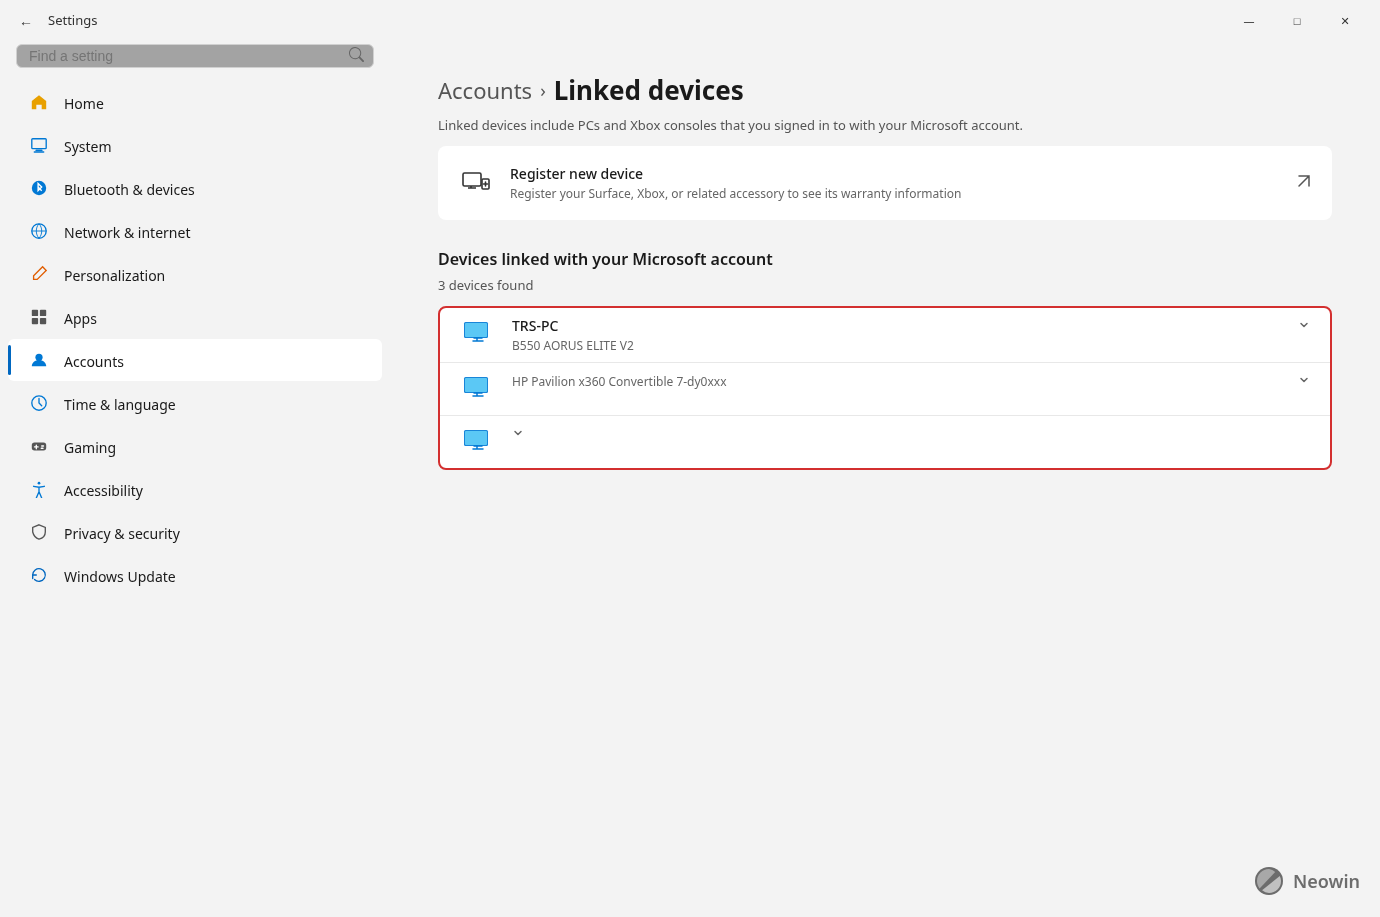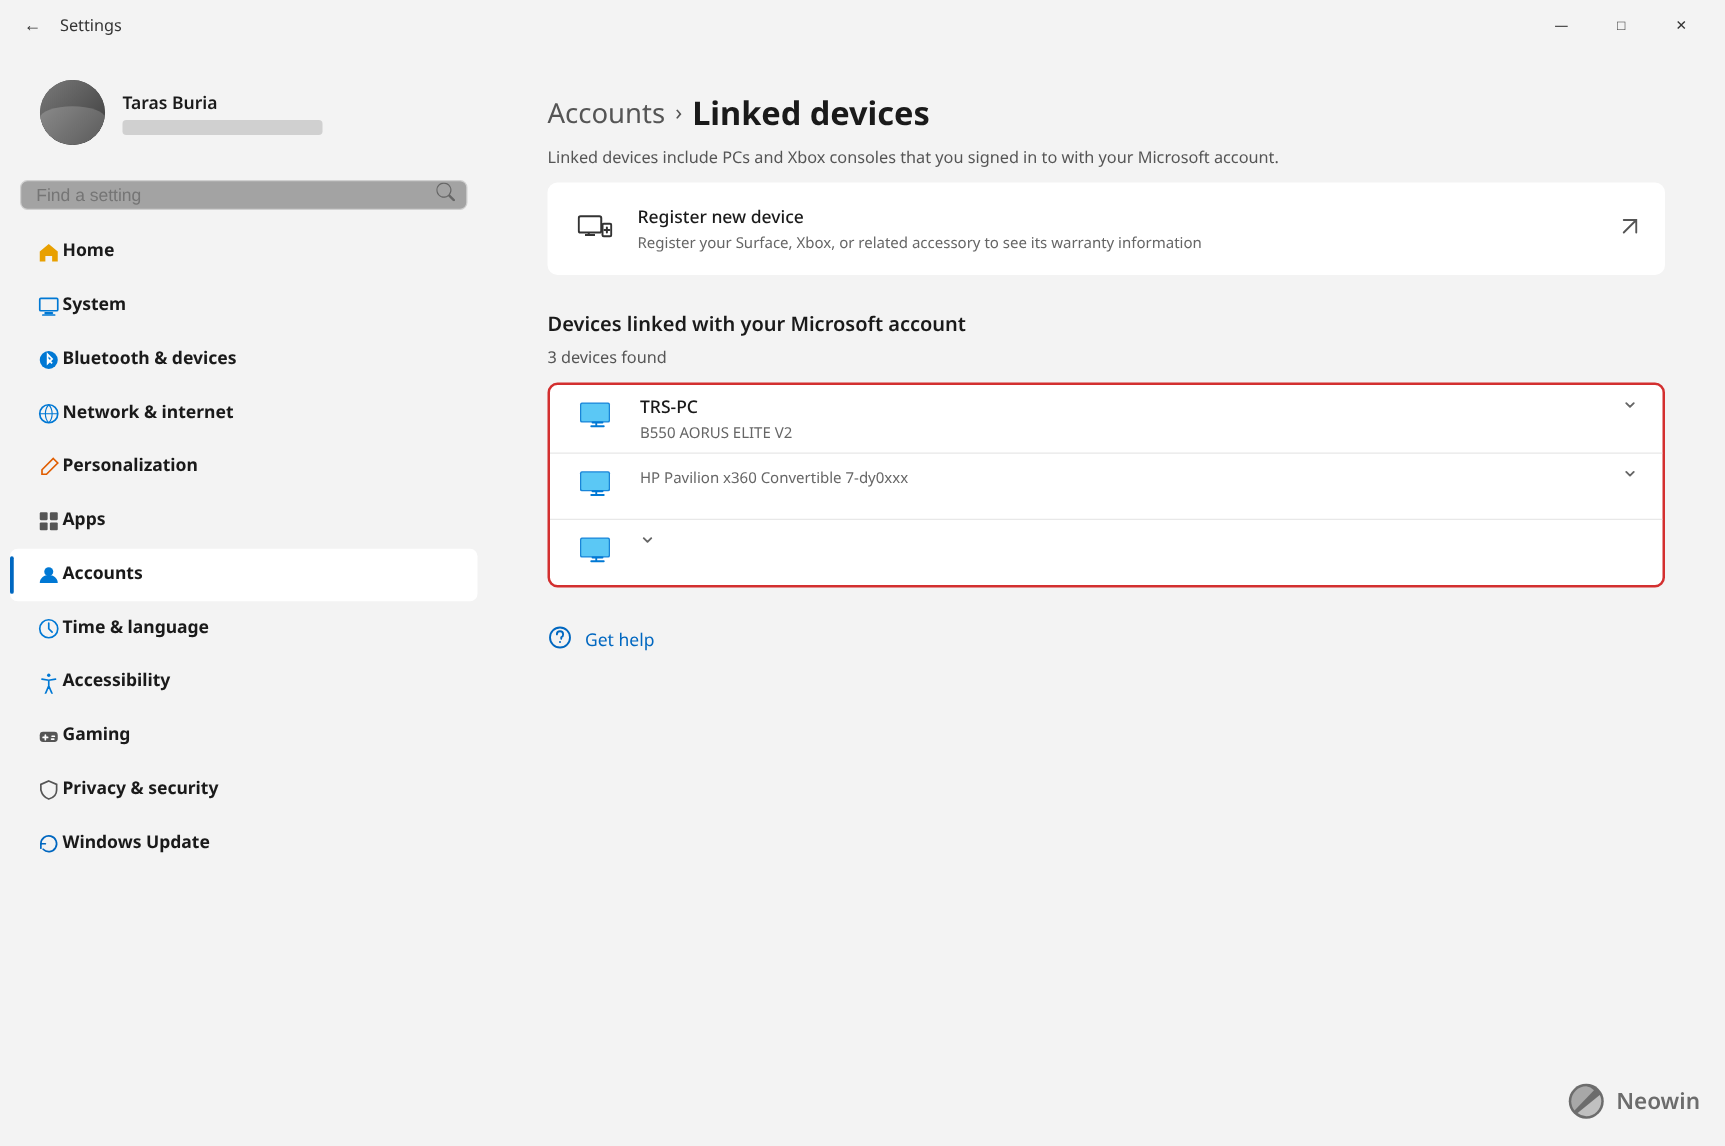--- a/index.html
+++ b/index.html
@@ -359,15 +359,6 @@
 
   <div class="sidebar">
 
-    <div class="user-profile">
-      <div class="avatar">
-        <div class="avatar-img"></div>
-      </div>
-      <div class="user-info">
-        <div class="user-name">Taras Buria</div>
-        <div class="user-email"></div>
-      </div>
-    </div>
 
     <div class="search-container">
       <input class="search-input" type="text" placeholder="Find a setting" style="">

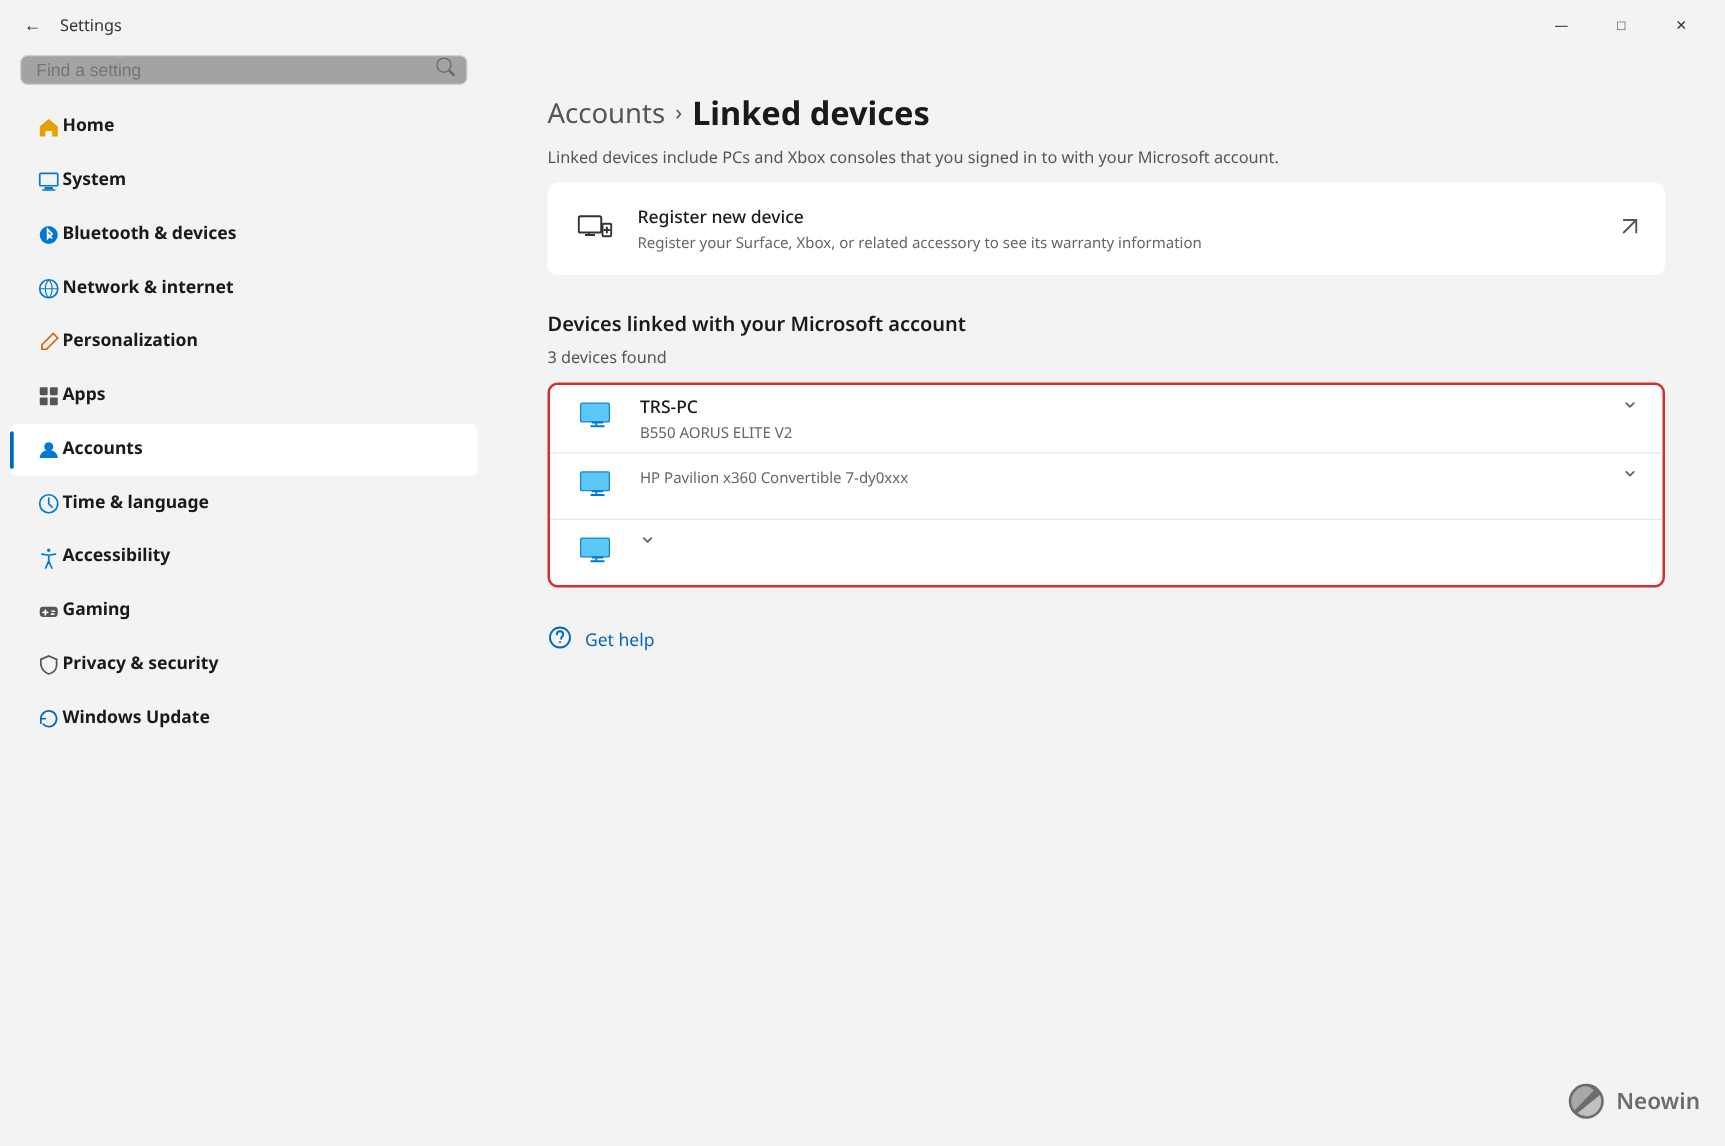--- a/index.html
+++ b/index.html
@@ -153,13 +153,13 @@
     .nav-section { padding: 4px 0; }
     .nav-item {
       display: flex;
-      align-items: flex-start;
+      align-items: flex-end;
       padding: 10px 20px;
+      gap: 14px;
       cursor: pointer;
       border-radius: 6px;
       margin: 1px 8px;
       position: relative;
-      font-weight: bold;
     }
     .nav-item.active {
       background: white;

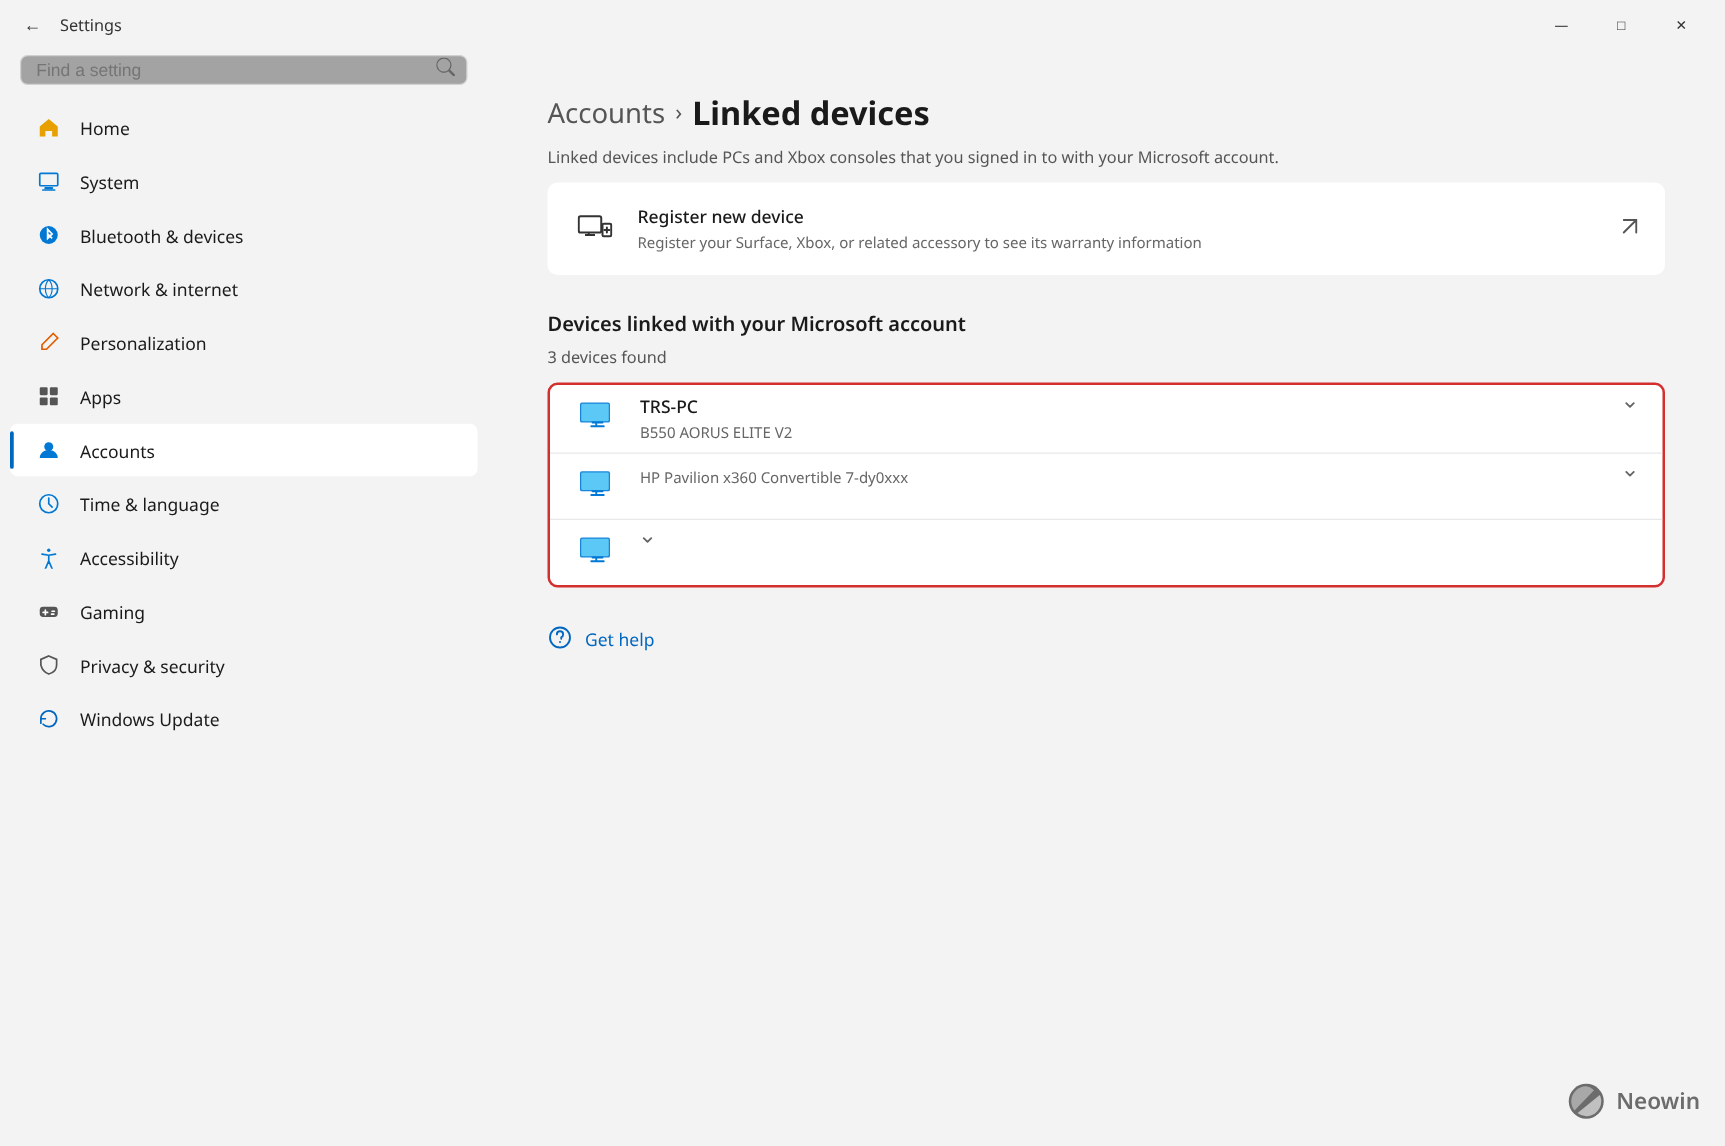--- a/index.html
+++ b/index.html
@@ -454,22 +454,22 @@
 
       <div class="nav-item">
         <div class="nav-icon">
+          <svg width="18" height="18" viewBox="0 0 20 20" fill="#555">
+            <rect x="2" y="6" width="16" height="9" rx="3"></rect>
+            <path d="M7 9v4M5 11h4M13 10h2M12.5 12.5h2" stroke="white" stroke-width="1.5" stroke-linecap="round"></path>
+          </svg>
+        </div>
+        <span class="nav-label">Gaming</span>
+      </div>
+
+      <div class="nav-item">
+        <div class="nav-icon">
           <svg width="18" height="18" viewBox="0 0 20 20" fill="#0078d4">
             <circle cx="10" cy="3.5" r="1.5"></circle>
             <path d="M4 7l6 1 6-1M10 8v5M7 20l3-7 3 7" stroke="#0078d4" stroke-width="1.5" fill="none" stroke-linecap="round"></path>
           </svg>
         </div>
         <span class="nav-label">Accessibility</span>
-      </div>
-
-      <div class="nav-item">
-        <div class="nav-icon">
-          <svg width="18" height="18" viewBox="0 0 20 20" fill="#555">
-            <rect x="2" y="6" width="16" height="9" rx="3"></rect>
-            <path d="M7 9v4M5 11h4M13 10h2M12.5 12.5h2" stroke="white" stroke-width="1.5" stroke-linecap="round"></path>
-          </svg>
-        </div>
-        <span class="nav-label">Gaming</span>
       </div>
 
       <div class="nav-item">

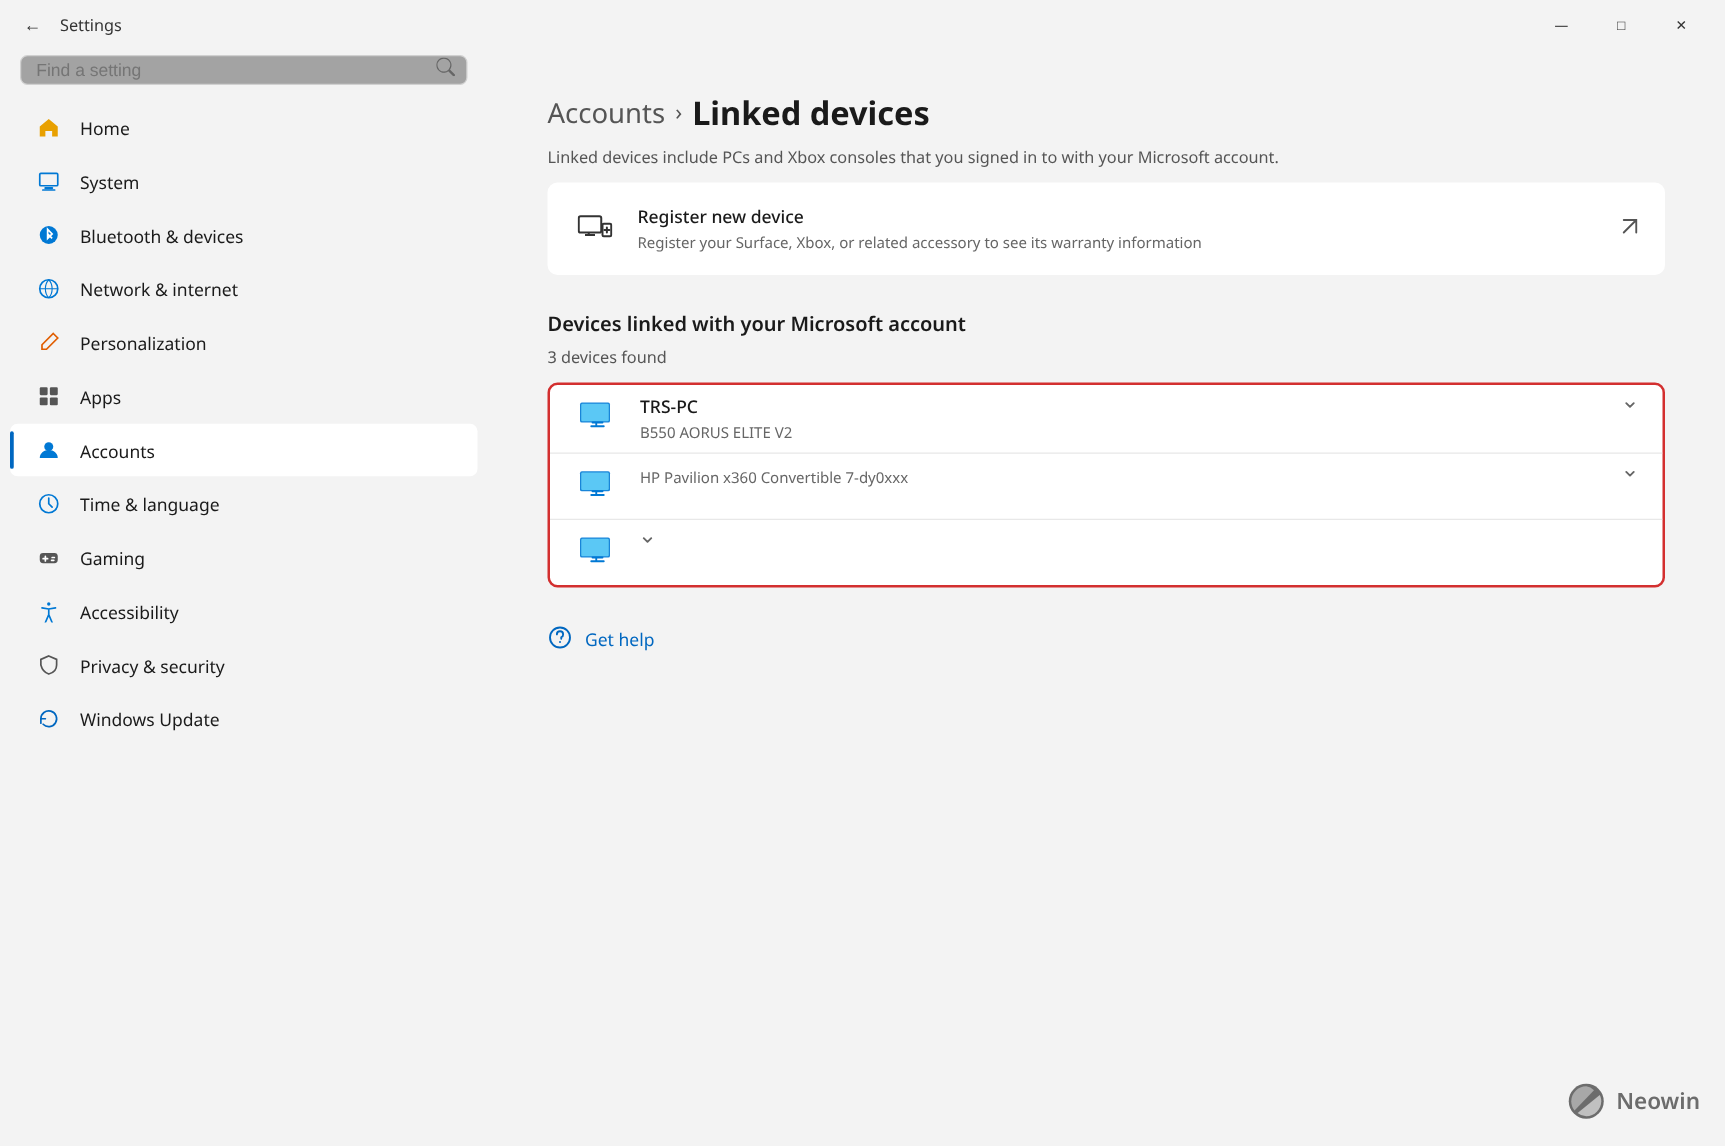--- a/index.html
+++ b/index.html
@@ -583,16 +583,6 @@
 
     </div>
 
-    <a class="help-link">
-      <div>
-        <svg width="20" height="20" viewBox="0 0 20 20" fill="none">
-          <circle cx="10" cy="10" r="8" stroke="#0067c0" stroke-width="1.5"></circle>
-          <path d="M7.5 7.5c0-1.4 1.1-2.5 2.5-2.5s2.5 1.1 2.5 2.5c0 1-0.6 1.9-1.5 2.3V11" stroke="#0067c0" stroke-width="1.5" stroke-linecap="round"></path>
-          <circle cx="10" cy="13.5" r="0.8" fill="#0067c0"></circle>
-        </svg>
-      </div>
-      <span>Get help</span>
-    </a>
 
   </div>
 </div>

